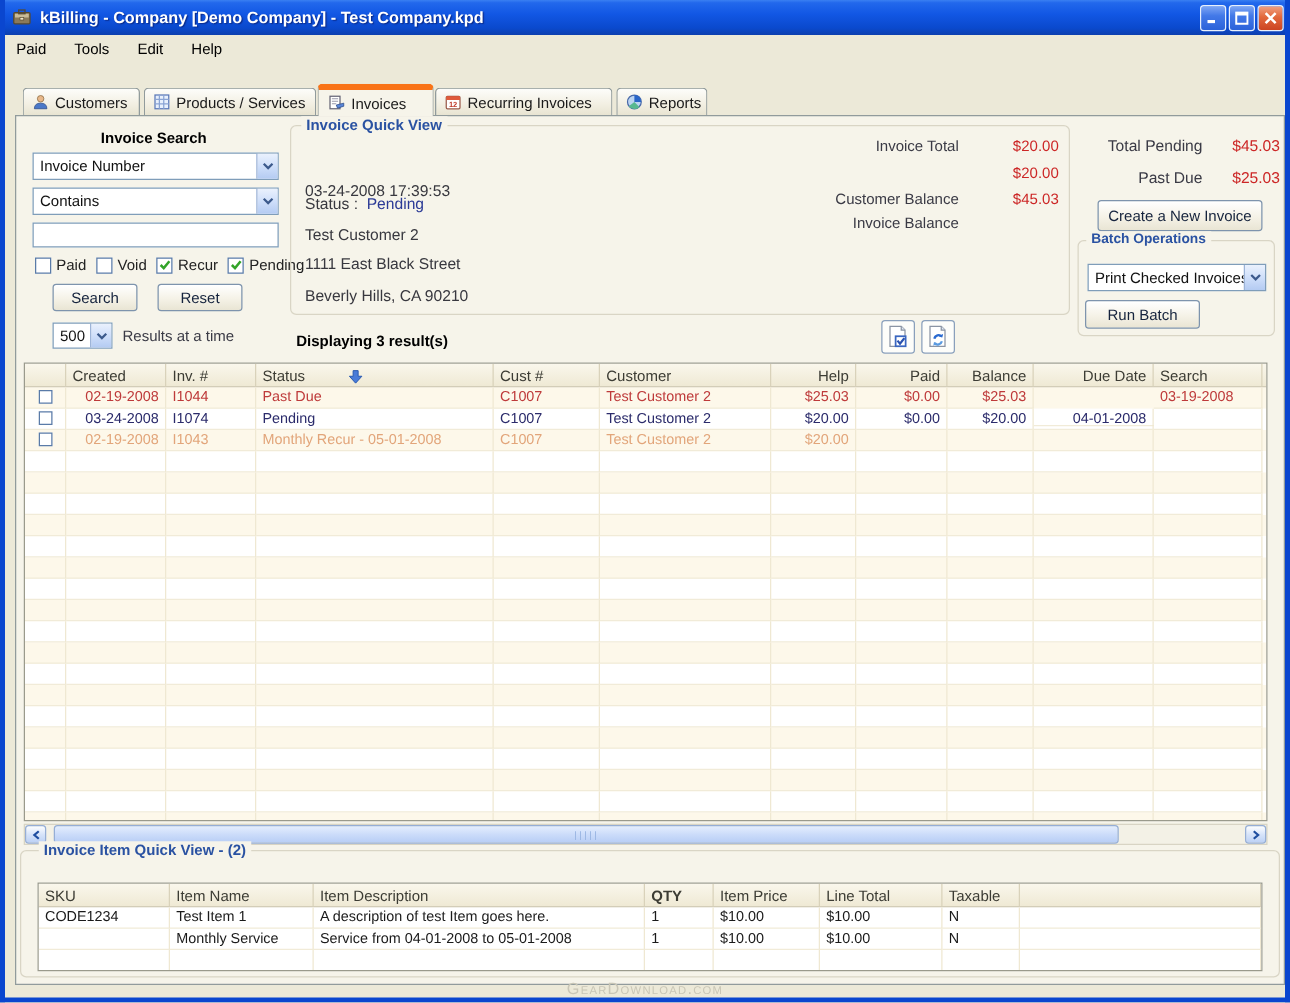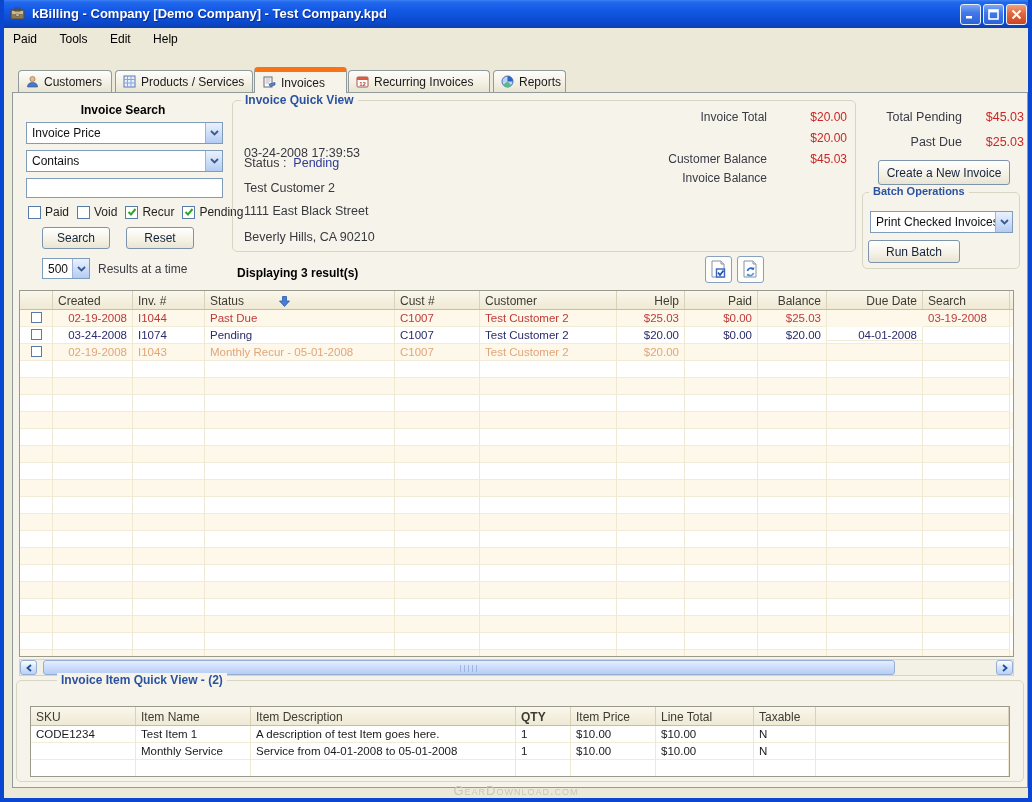--- a/index.html
+++ b/index.html
@@ -192,7 +192,7 @@
 
   <div class="lbl bold" style="left:18px;top:103px;width:202px;text-align:center;color:#000;">Invoice Search</div>
   <div class="dropdown" style="left:22px;top:122px;width:197px;height:22px;">
-    <span class="ddval">Invoice Price</span>
+    <span class="ddval">Invoice Number</span>
     <span class="ddbtn">
         <svg width="9" height="6" viewBox="0 0 9 6">
           <path d="M1 1 L4.5 4.5 L8 1" stroke="#3c5a8c" stroke-width="1.8" fill="none"></path>

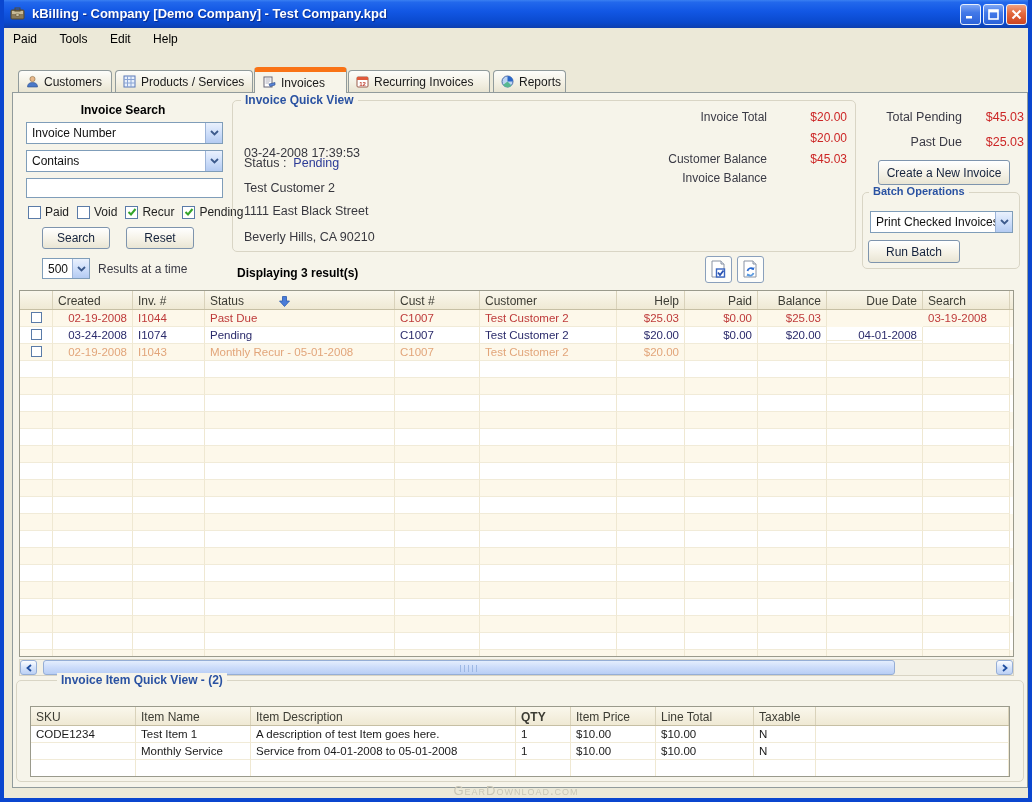--- a/index.html
+++ b/index.html
@@ -623,7 +623,7 @@
   </div>
 
   <div class="groupbox" style="left:12px;top:680px;width:1008px;height:102px;">
-    <span class="grouptitle" style="left:40px;">Invoice Item Quick View - (2)</span>
+    <span class="grouptitle" style="left:14px;">Invoice Item Quick View - (2)</span>
     <div class="btable">
       <div class="trow thead" id="item-head">
           <div class="thcell" style="width: 105px;">SKU</div>

